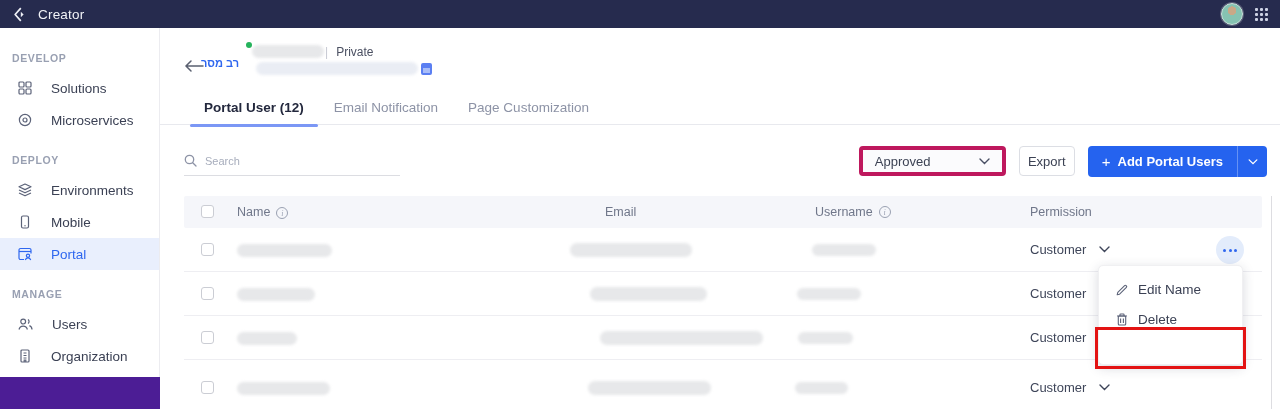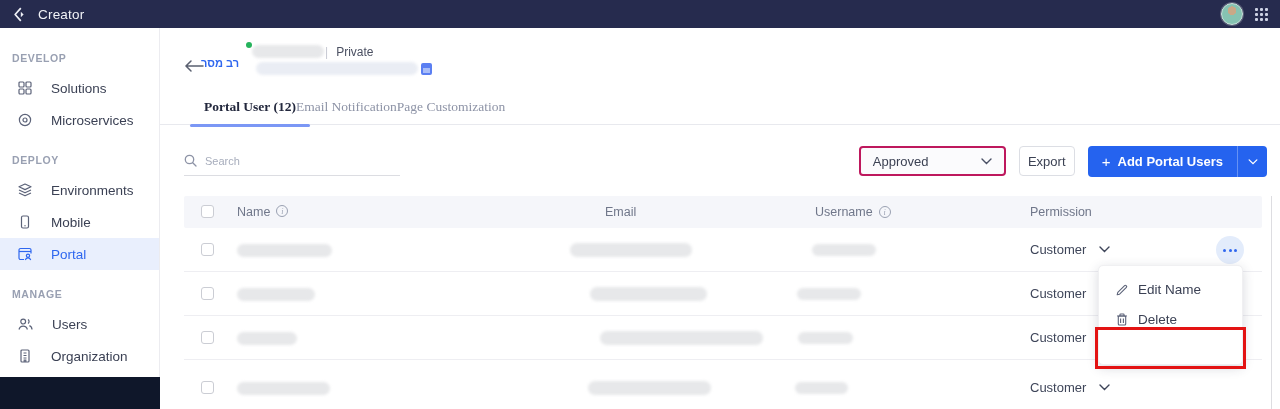--- a/index.html
+++ b/index.html
@@ -5,7 +5,7 @@
   * { margin:0; padding:0; box-sizing:border-box; }
   html,body { width:1280px; height:409px; overflow:hidden; background:#fff;
     font-family:"Liberation Sans","DejaVu Sans",sans-serif; }
-  .stage { position:relative; width:1280px; height:409px; background:#0f172a; }
+  .stage { position:relative; width:1280px; height:409px; background:#4c1d95; }
 
   
   .topbar { position:absolute; top:0; left:0; width:1280px; height:28px;

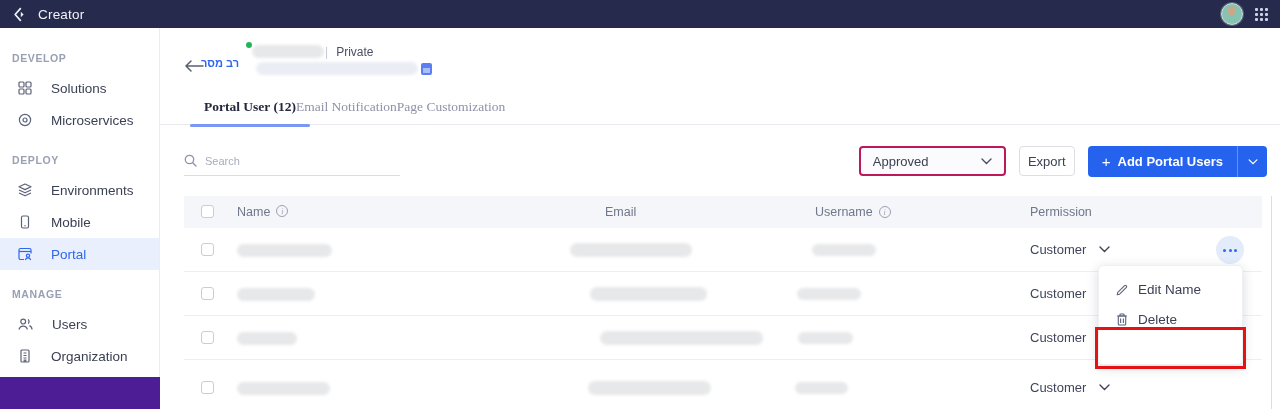--- a/index.html
+++ b/index.html
@@ -55,7 +55,7 @@
 
   
   .tabs { position:absolute; left:0; right:0; top:62px; height:35px;
-    border-bottom:1px solid #e8e9ee; display:flex; align-items:center; padding-left:44px;font-family:Liberation Serif, serif; }
+    border-bottom:1px solid #e8e9ee; display:flex; align-items:center; gap:30px; padding-left:44px; }
   .tab { position:relative; font-size:13.5px; color:#8d93a6; cursor:pointer; height:35px;
     display:flex; align-items:center; }
   .tab.active { color:#23283d; font-weight:700; }

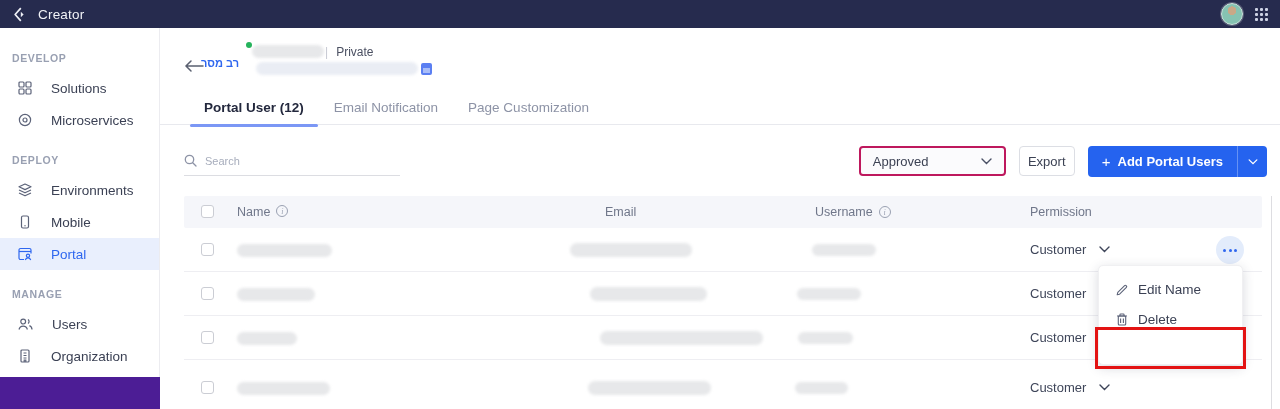--- a/index.html
+++ b/index.html
@@ -70,7 +70,7 @@
     font-family:inherit; background:transparent; }
   .search input::placeholder { color:#a7adbc; }
   .toolbar-right { position:absolute; right:0; top:0; display:flex; gap:13px; }
-  .select-filter { width:147px; height:30px; border:2px solid #be185d; border-radius:4px;
+  .select-filter { width:147px; height:30px; border:4px solid #be185d; border-radius:4px;
     background:#fbfbfd; display:flex; align-items:center; justify-content:space-between;
     padding:0 12px; font-size:13px; color:#3c4254; cursor:pointer; }
   .btn-export { width:56px; height:30px; border:1px solid #dcdee4; border-radius:4px;

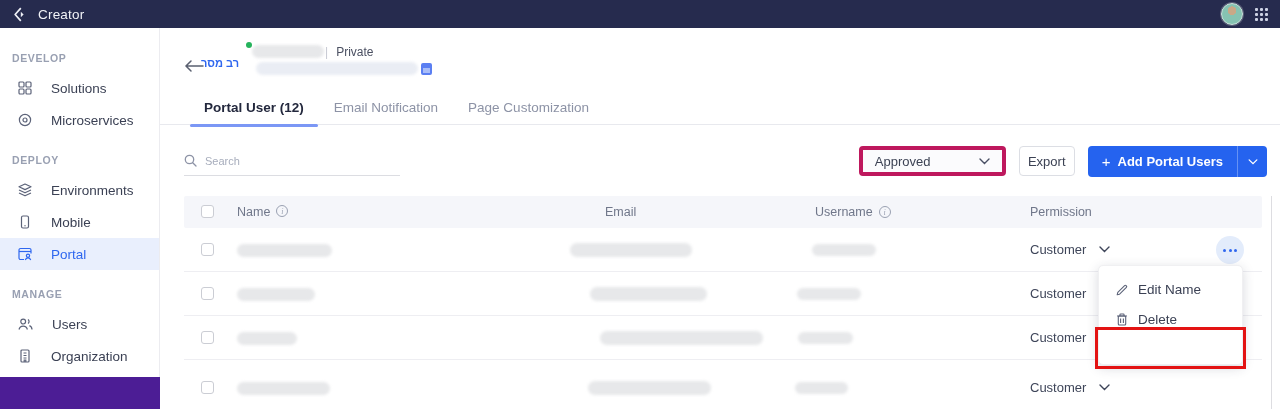--- a/index.html
+++ b/index.html
@@ -93,7 +93,7 @@
     border-radius:3px; background:#fff; cursor:pointer; }
   .thead .cb { top:9px; }
   .trow .cb { top:15px; }
-  .col-name { position:absolute; left:53px; top:9px; display:flex; gap:6px; align-items:flex-start; }
+  .col-name { position:absolute; left:53px; top:9px; display:flex; gap:6px; align-items:flex-end; }
   .col-email { position:absolute; left:421px; top:9px; }
   .col-username { position:absolute; left:631px; top:9px; display:flex; gap:6px; align-items:center; }
   .col-permission { position:absolute; left:846px; top:9px; }

